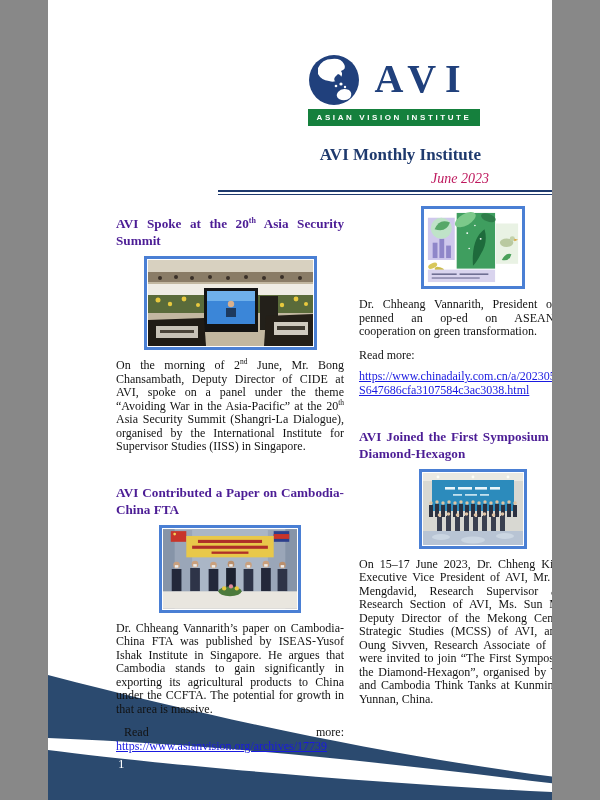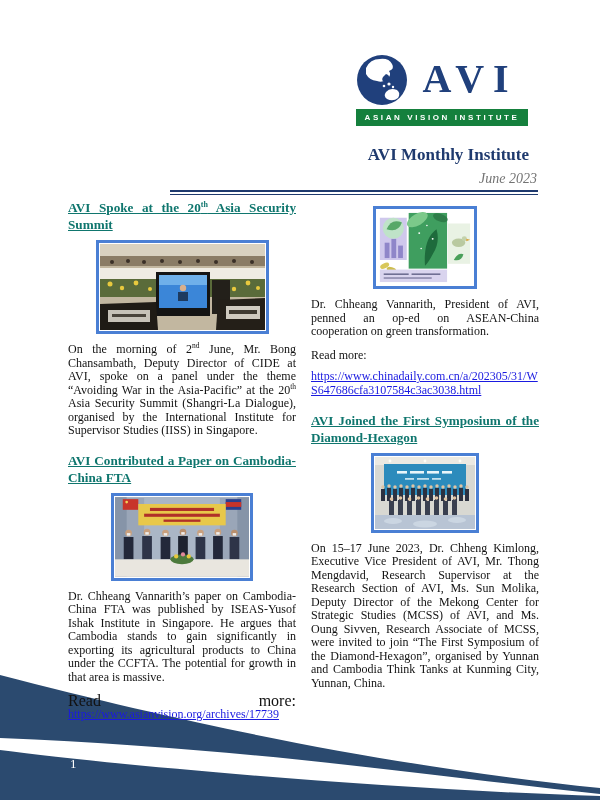--- a/index.html
+++ b/index.html
@@ -4,7 +4,7 @@
 <style>
   html,body{margin:0;padding:0;background:#888;}
   .page{
-    position:relative;width:600px;height:800px;background:#ffffff;
+    position:relative;width:504px;height:800px;background:#ffffff;
     margin:0 auto;overflow:hidden;
     font-family:"Liberation Serif", serif;color:#121212;
   }

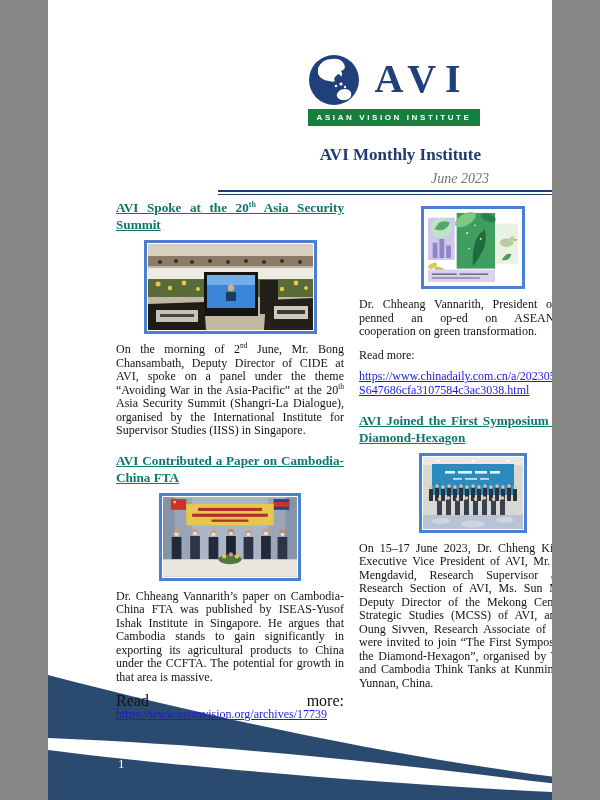--- a/index.html
+++ b/index.html
@@ -28,7 +28,7 @@
   }
   .issue-date{
     position:absolute;top:171px;right:63px;z-index:2;
-    font-style:italic;font-size:14px;color:#737373;
+    font-style:italic;font-size:14px;color:#be185d;
   }
   .double-rule{
     position:absolute;top:190px;left:170px;width:368px;height:2px;z-index:2;

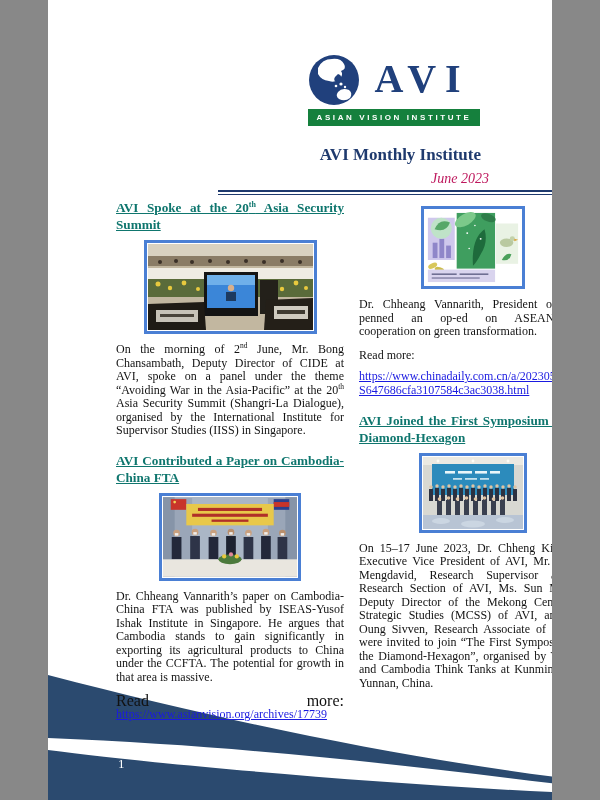--- a/index.html
+++ b/index.html
@@ -38,8 +38,8 @@
   .columns{position:absolute;top:199px;left:68px;width:472px;display:flex;gap:15px;z-index:1;}
   .col{width:228px;}
   .headline{
-    margin:0 0 4px 0;font-size:13.2px;line-height:17px;font-weight:bold;
-    color:#0f766e;text-decoration:underline;text-align:justify;cursor:pointer;
+    margin:16px 0 4px 0;font-size:13.2px;line-height:17px;font-weight:bold;
+    color:#4c1d95;text-align:justify;cursor:pointer;
   }
   .headline sup{font-size:8px;line-height:0;}
   .body-text{margin:4px 0 0 0;font-size:12px;line-height:13.5px;text-align:justify;}

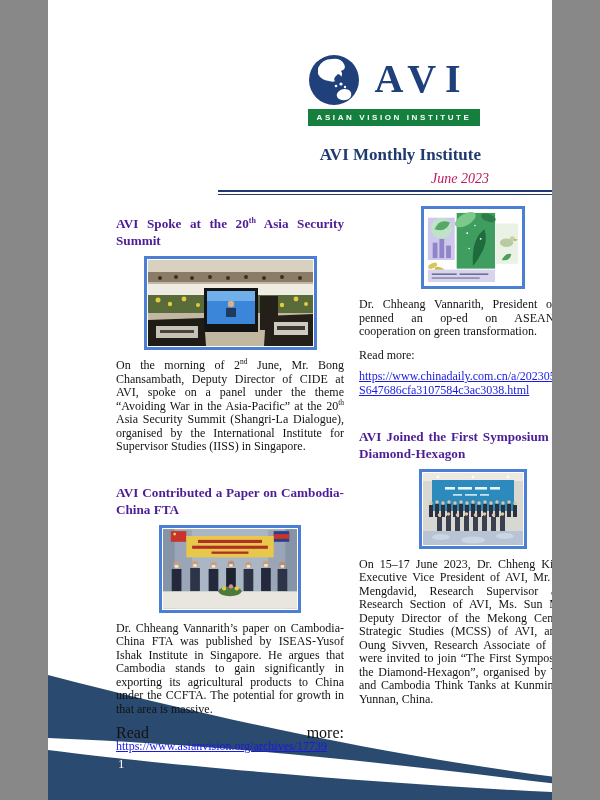--- a/index.html
+++ b/index.html
@@ -50,7 +50,7 @@
   }
   .photo svg{display:block;}
   .readmore-row{
-    margin:10px 0 0 0;font-size:16px;line-height:13.5px;
+    margin:10px 0 0 8px;font-size:12px;line-height:13.5px;
     display:flex;justify-content:space-between;
   }
   .readmore-plain{margin:10px 0 8px 0;font-size:12px;line-height:13.5px;}

